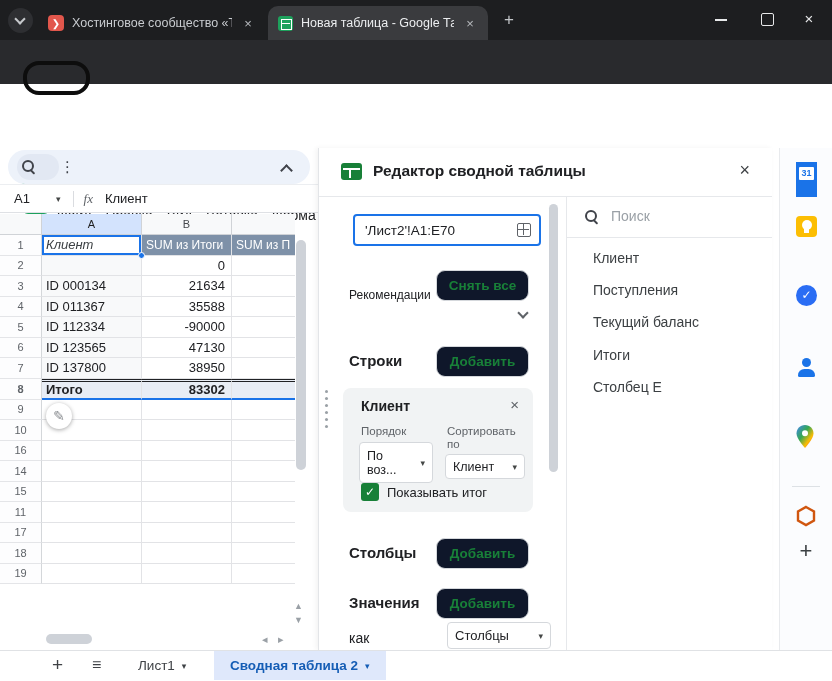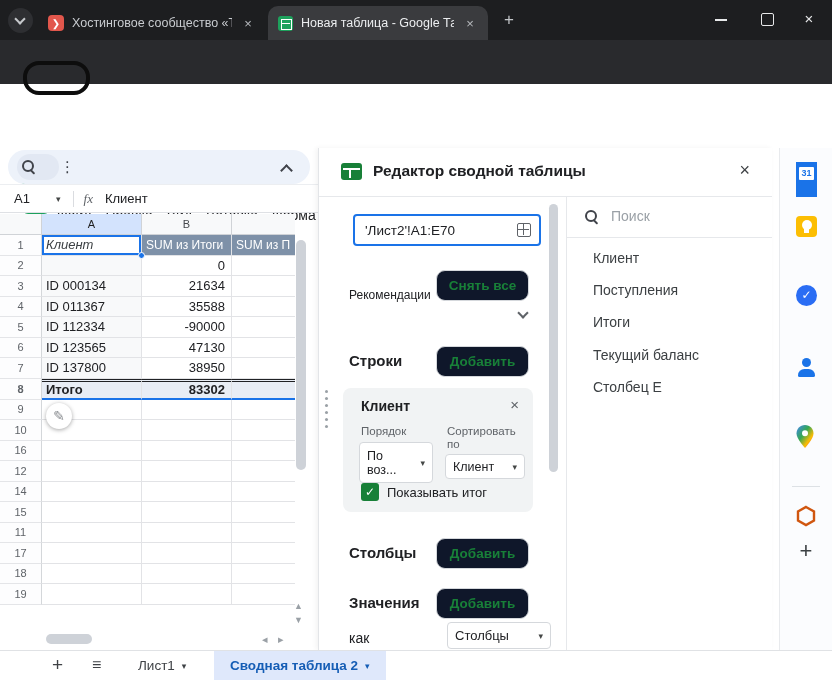--- a/index.html
+++ b/index.html
@@ -479,8 +479,8 @@
       <div id="pf-list">
           <div class="pfield">Клиент</div>
           <div class="pfield">Поступления</div>
+          <div class="pfield">Текущий баланс</div>
           <div class="pfield">Итоги</div>
-          <div class="pfield">Текущий баланс</div>
           <div class="pfield">Столбец E</div>
         </div>
     </div>

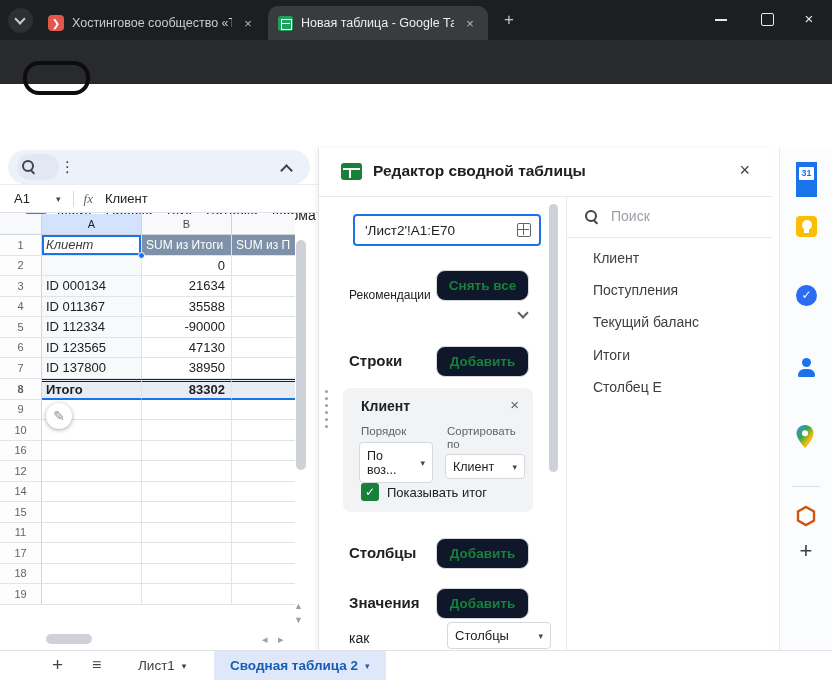--- a/index.html
+++ b/index.html
@@ -372,12 +372,6 @@
           <div class="gcell cc"></div>
         </div>
         <div class="grid-row">
-          <div class="gcell num">12</div>
-          <div class="gcell ca"></div>
-          <div class="gcell cb rt"></div>
-          <div class="gcell cc"></div>
-        </div>
-        <div class="grid-row">
           <div class="gcell num">14</div>
           <div class="gcell ca"></div>
           <div class="gcell cb rt"></div>

